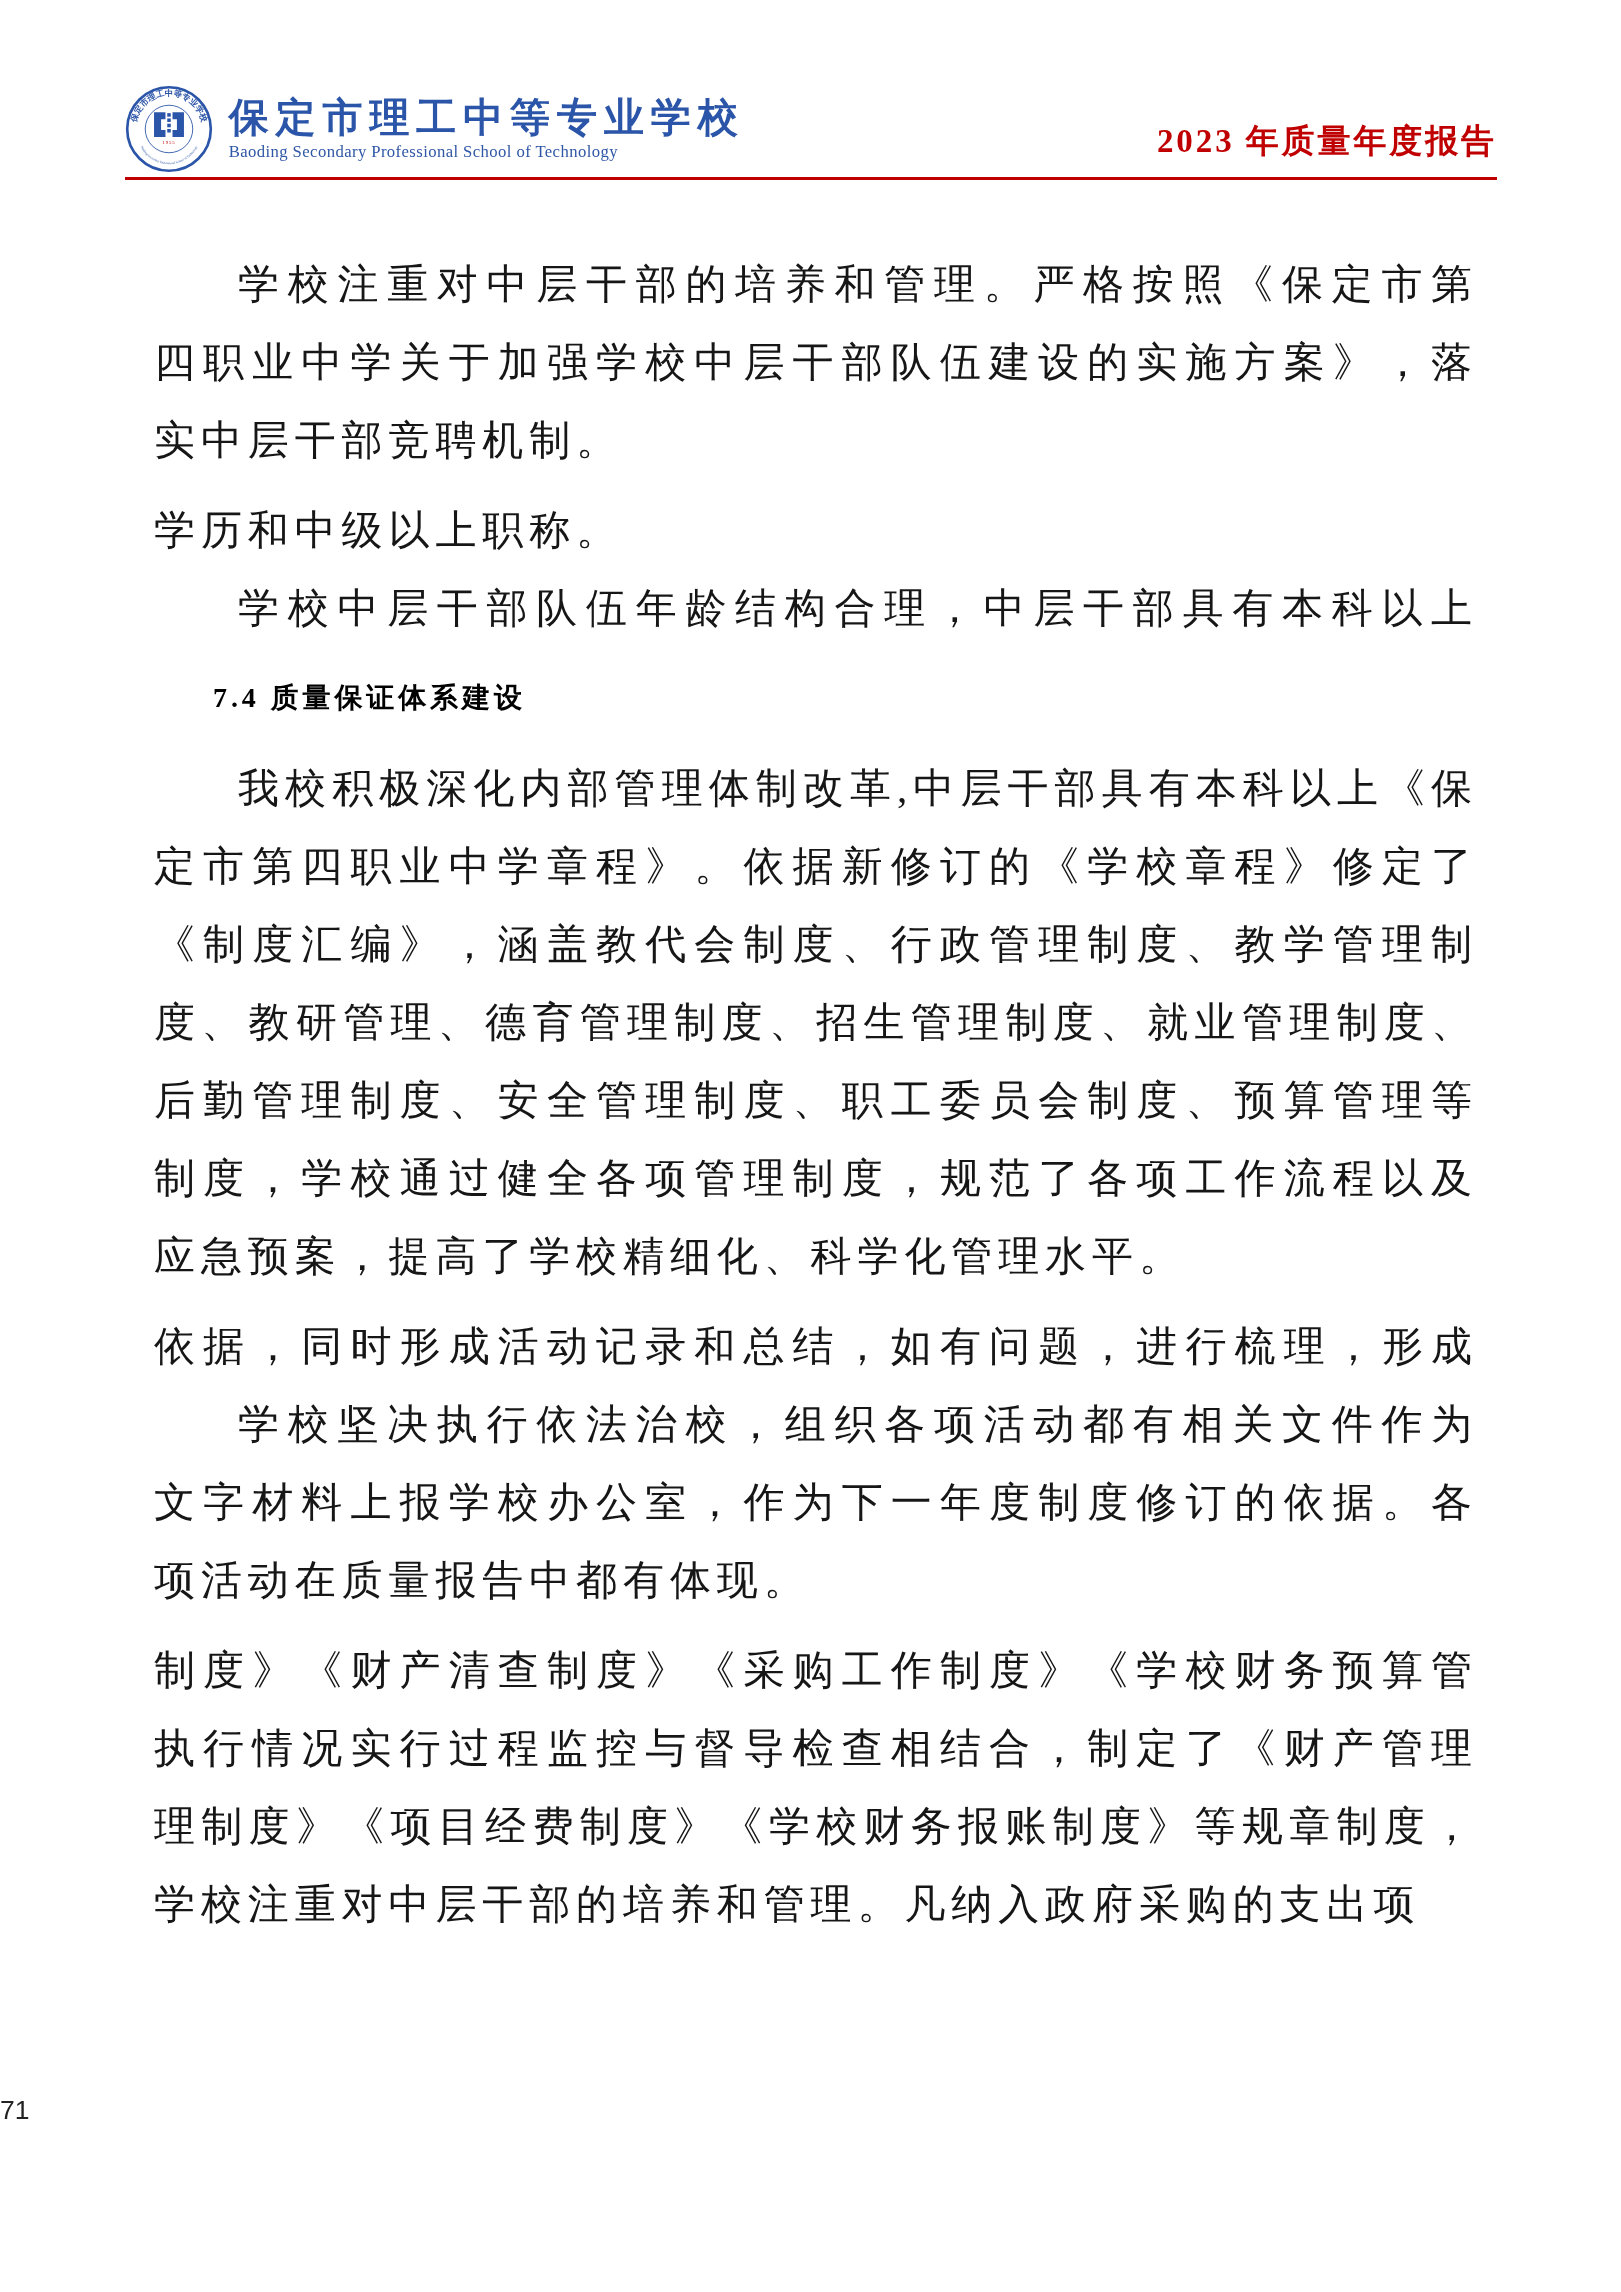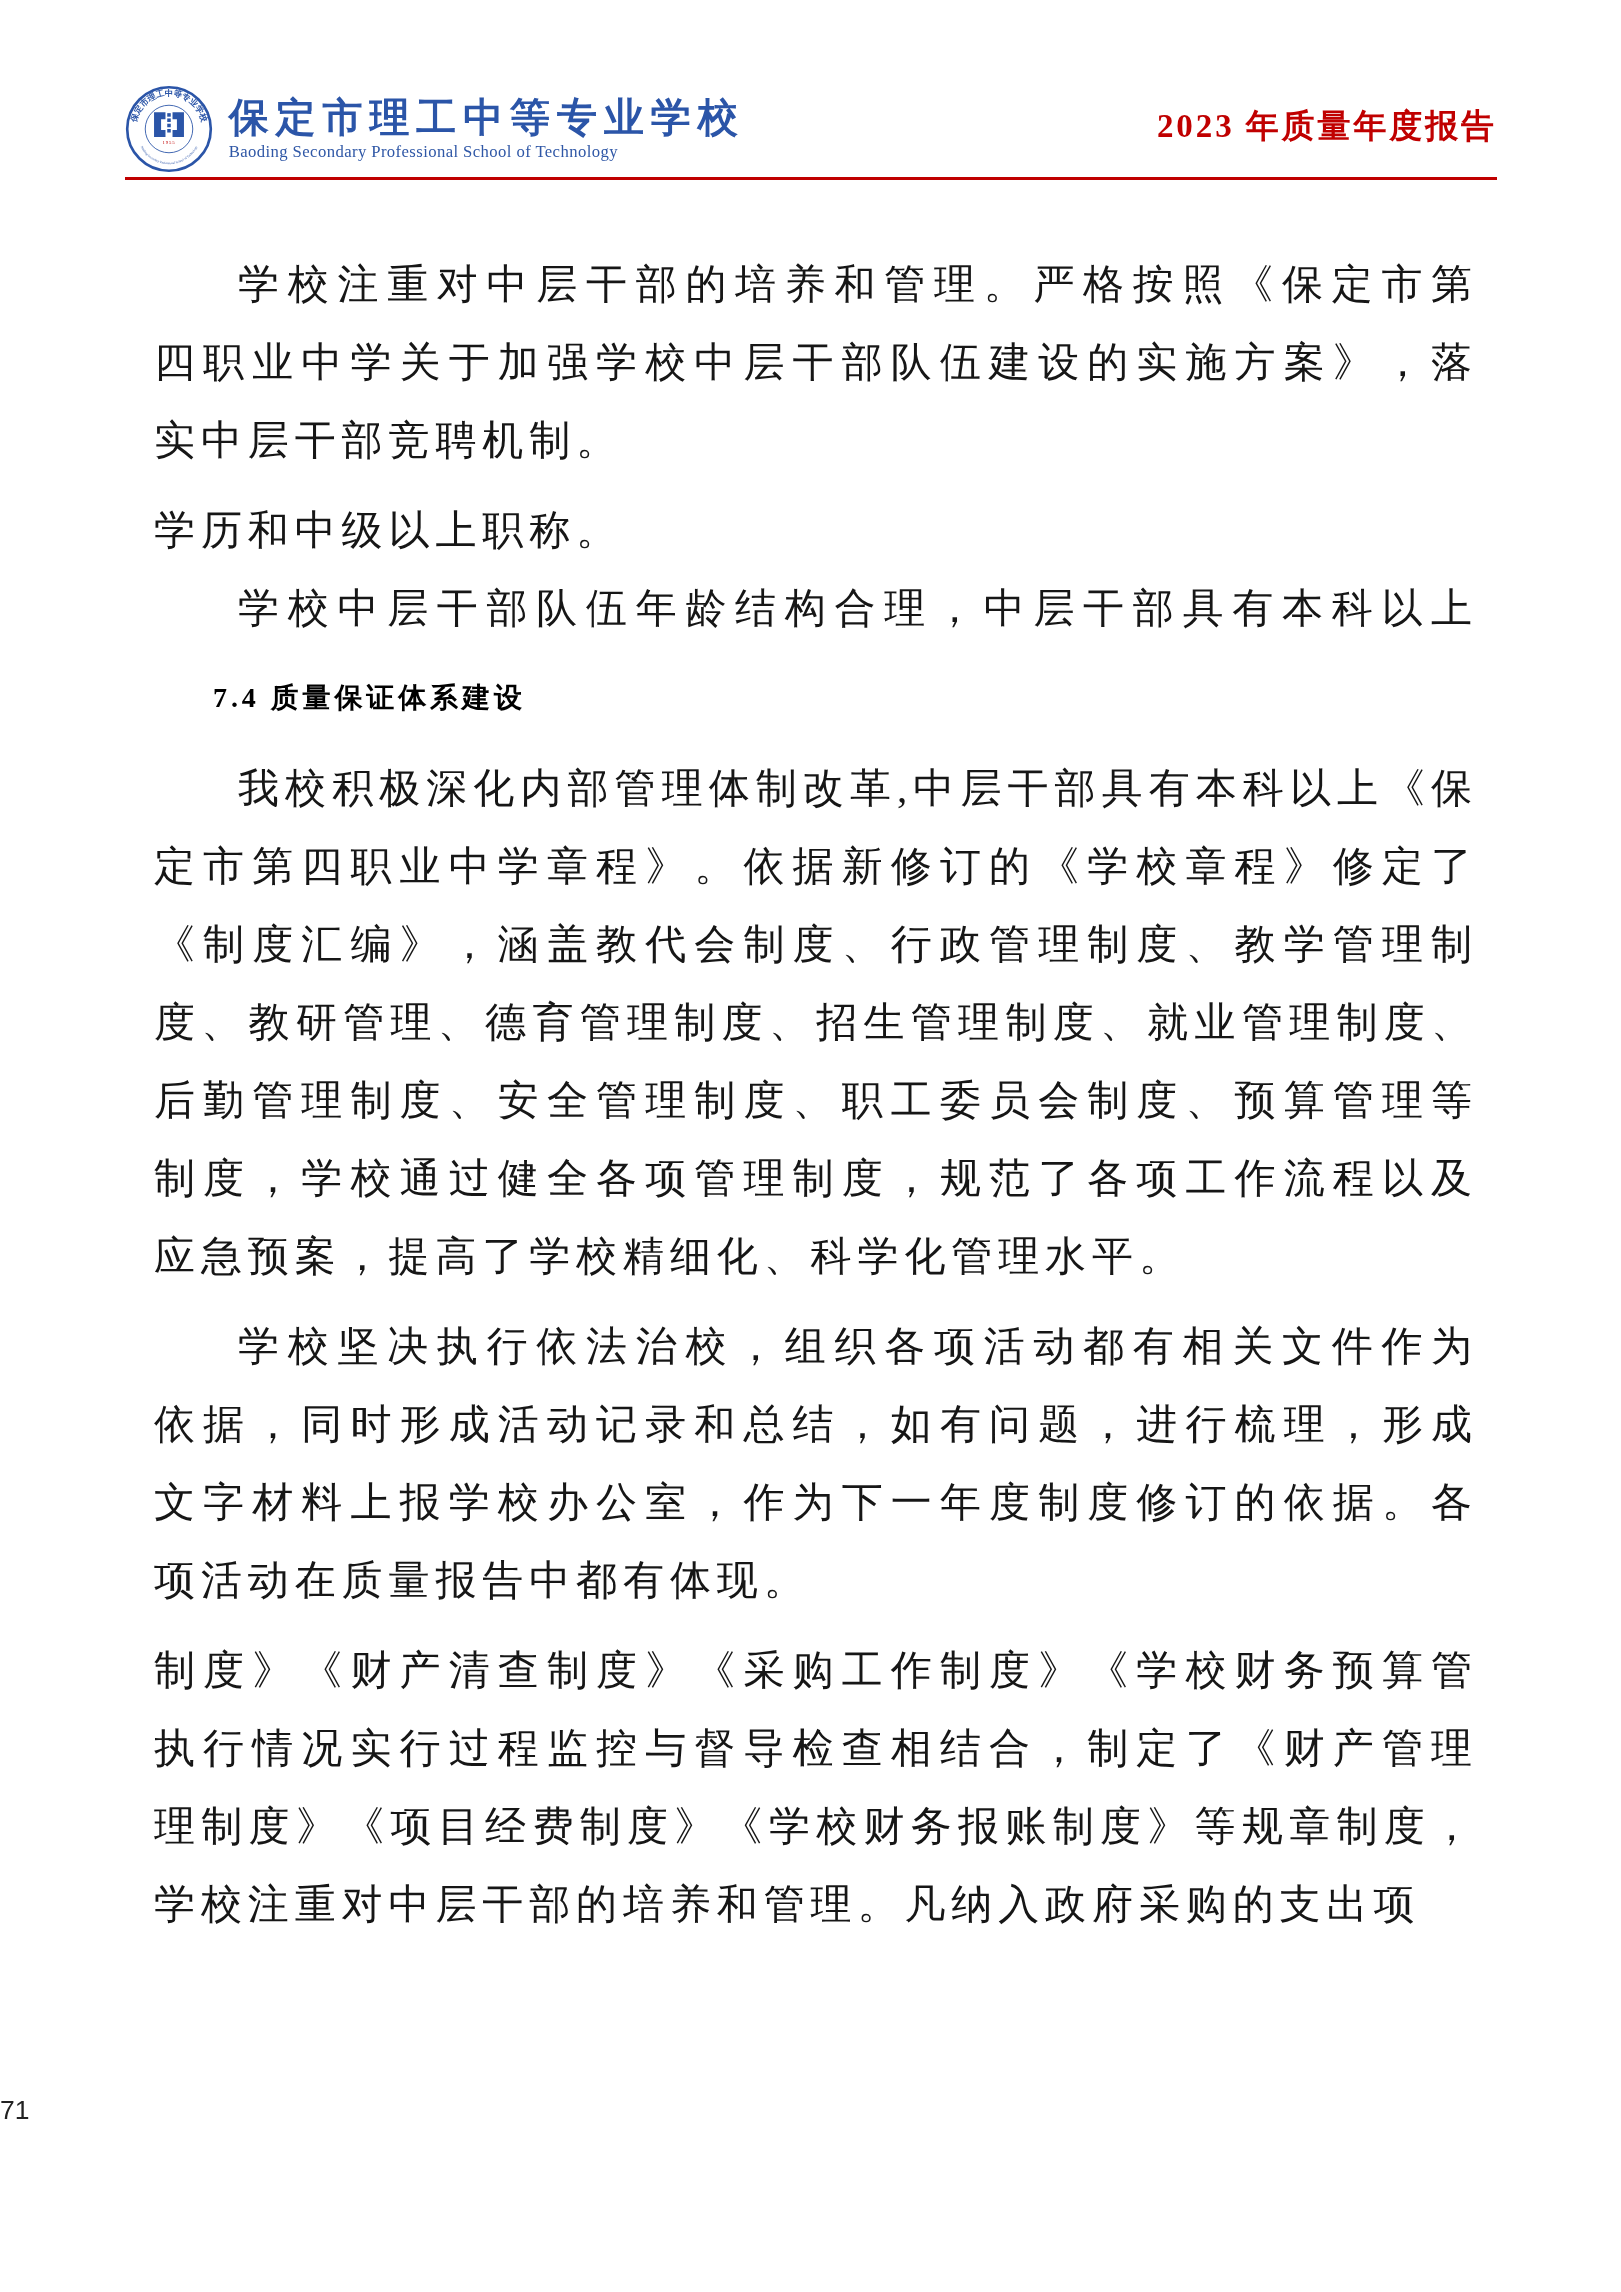--- a/index.html
+++ b/index.html
@@ -32,7 +32,7 @@
   }
   .report-title{
     font-size:33px;font-weight:bold;color:#c00000;
-    letter-spacing:2.9px;padding-bottom:28px;white-space:nowrap;
+    letter-spacing:2.9px;padding-bottom:13px;white-space:nowrap;
   }
 
   

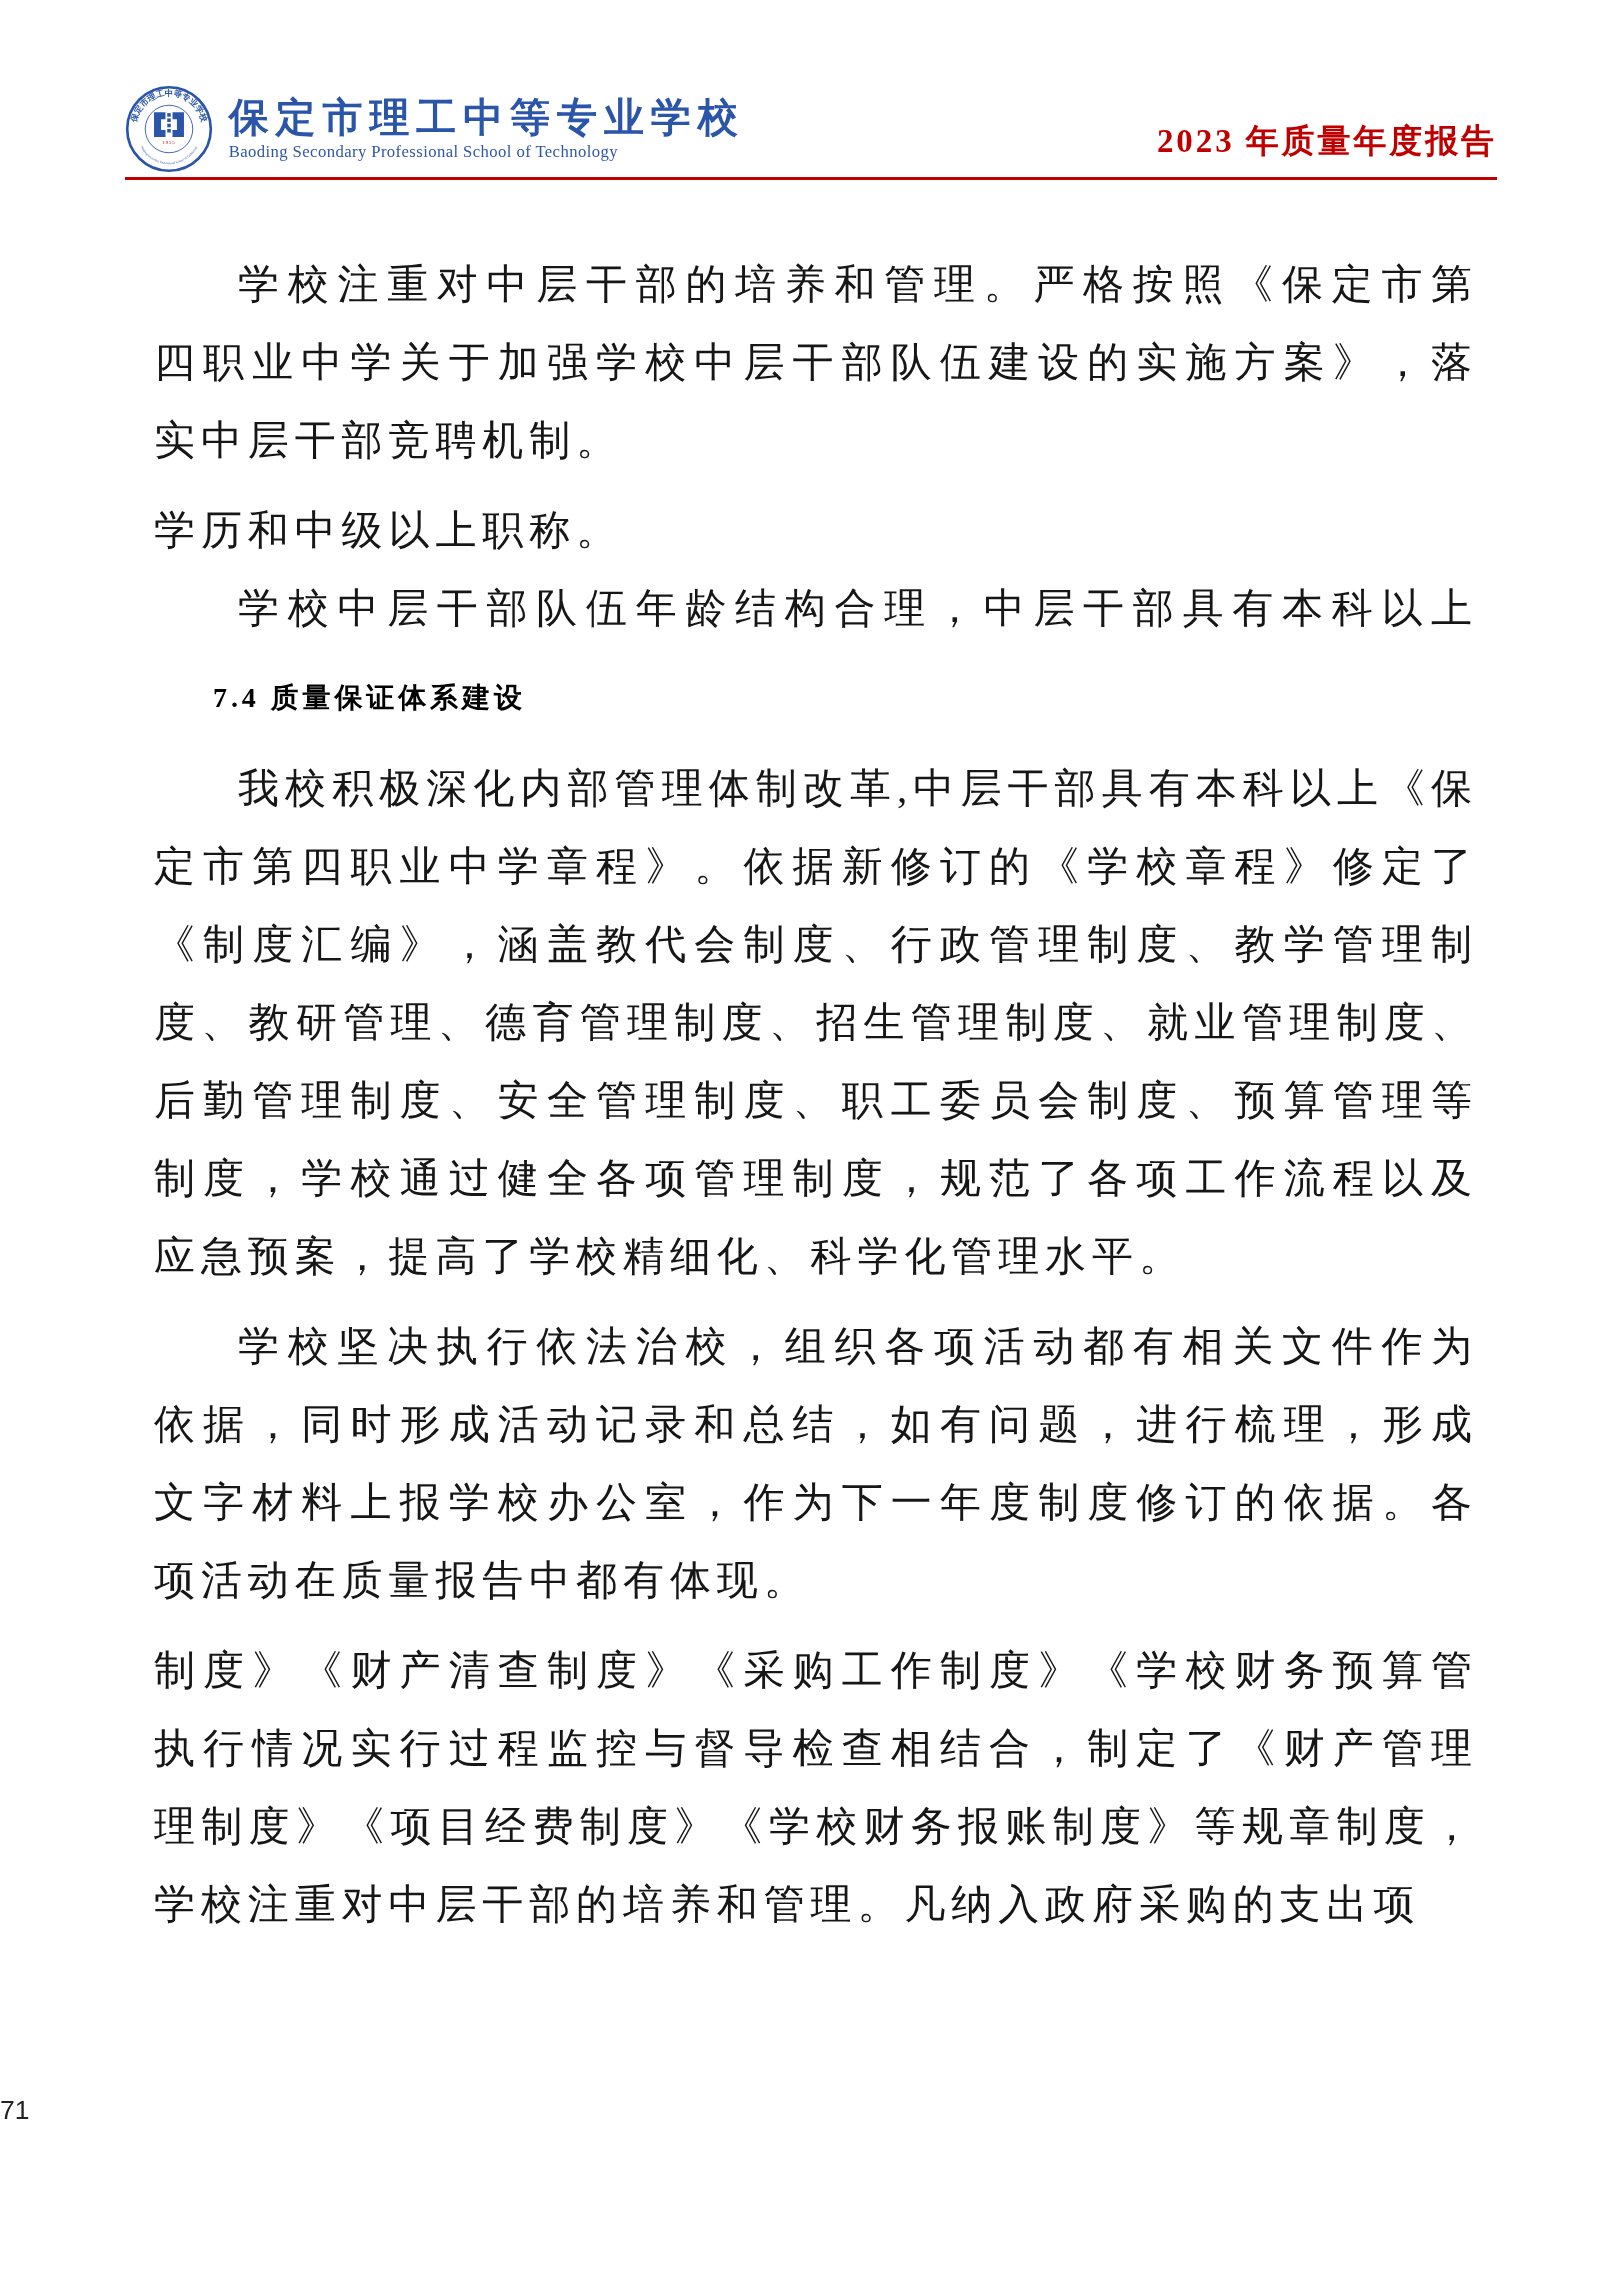--- a/index.html
+++ b/index.html
@@ -122,8 +122,8 @@
         <div class="line">应急预案，提高了学校精细化、科学化管理水平。</div>
       </div>
       <div class="paragraph">
+        <div class="line fill">依据，同时形成活动记录和总结，如有问题，进行梳理，形成</div>
         <div class="line first fill">学校坚决执行依法治校，组织各项活动都有相关文件作为</div>
-        <div class="line fill">依据，同时形成活动记录和总结，如有问题，进行梳理，形成</div>
         <div class="line fill">文字材料上报学校办公室，作为下一年度制度修订的依据。各</div>
         <div class="line">项活动在质量报告中都有体现。</div>
       </div>

